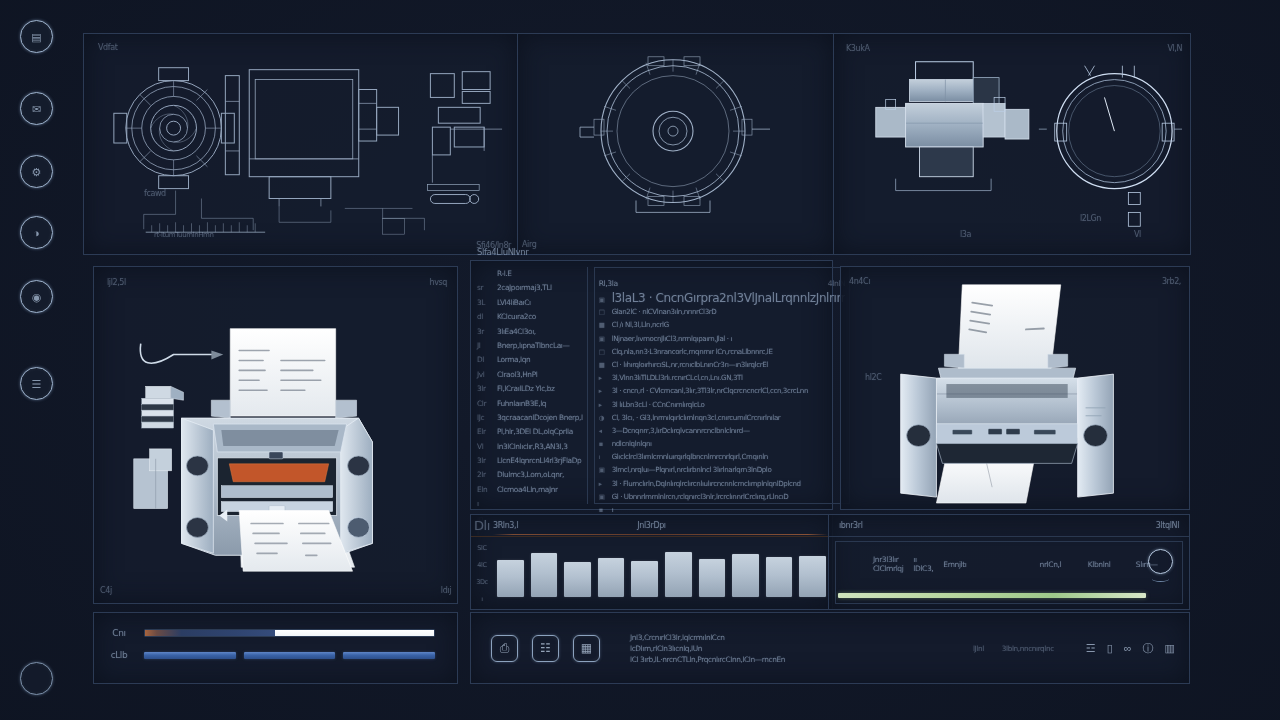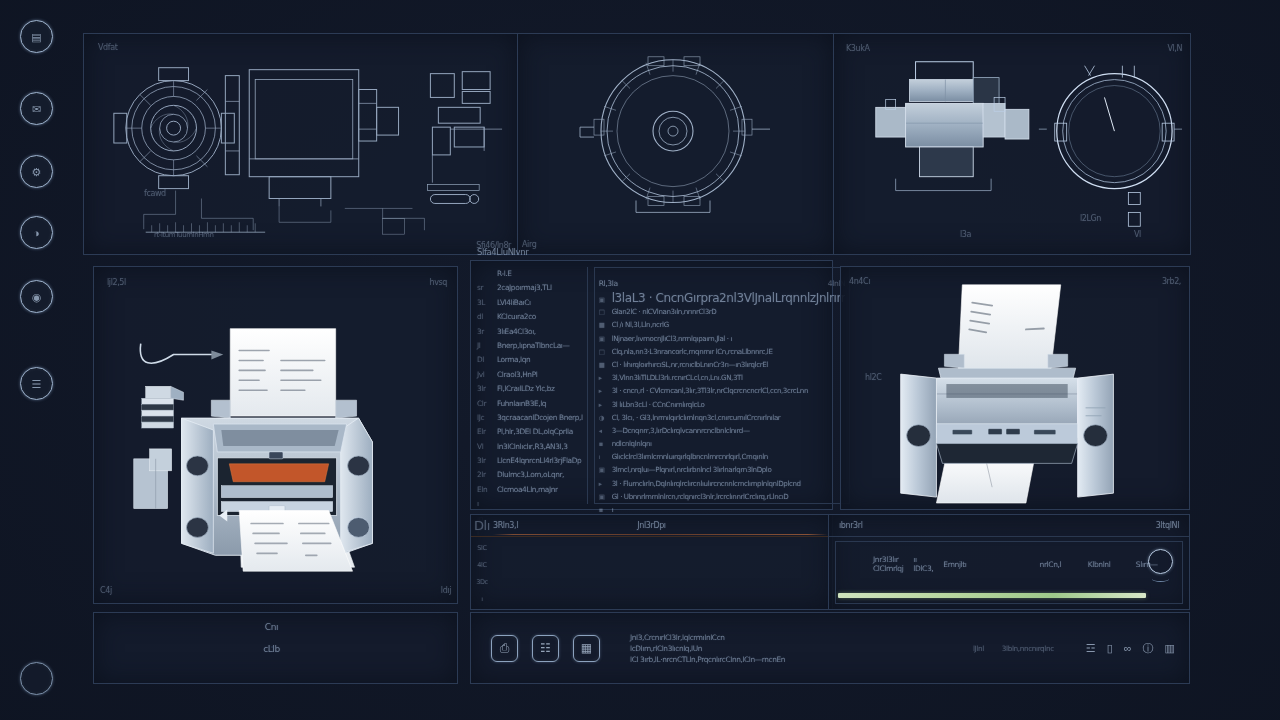--- a/index.html
+++ b/index.html
@@ -99,7 +99,7 @@
     background: linear-gradient(90deg, #7d4a2e00 0%, #8d5334 6%, #6b3f2a 50%, #9c5b38 94%, #7d4a2e00 100%);
     opacity: .85;
   }
-  .chart-body { position: absolute; left: 0; right: 0; top: 22px; bottom: 0; display: flex; align-items: center; }
+  .chart-body { position: absolute; left: 0; right: 0; top: 22px; bottom: 0; display: flex; }
   .chart-yaxis {
     width: 22px; flex: none; position: relative;
     display: flex; flex-direction: column; justify-content: center; align-items: center; gap: 9px;

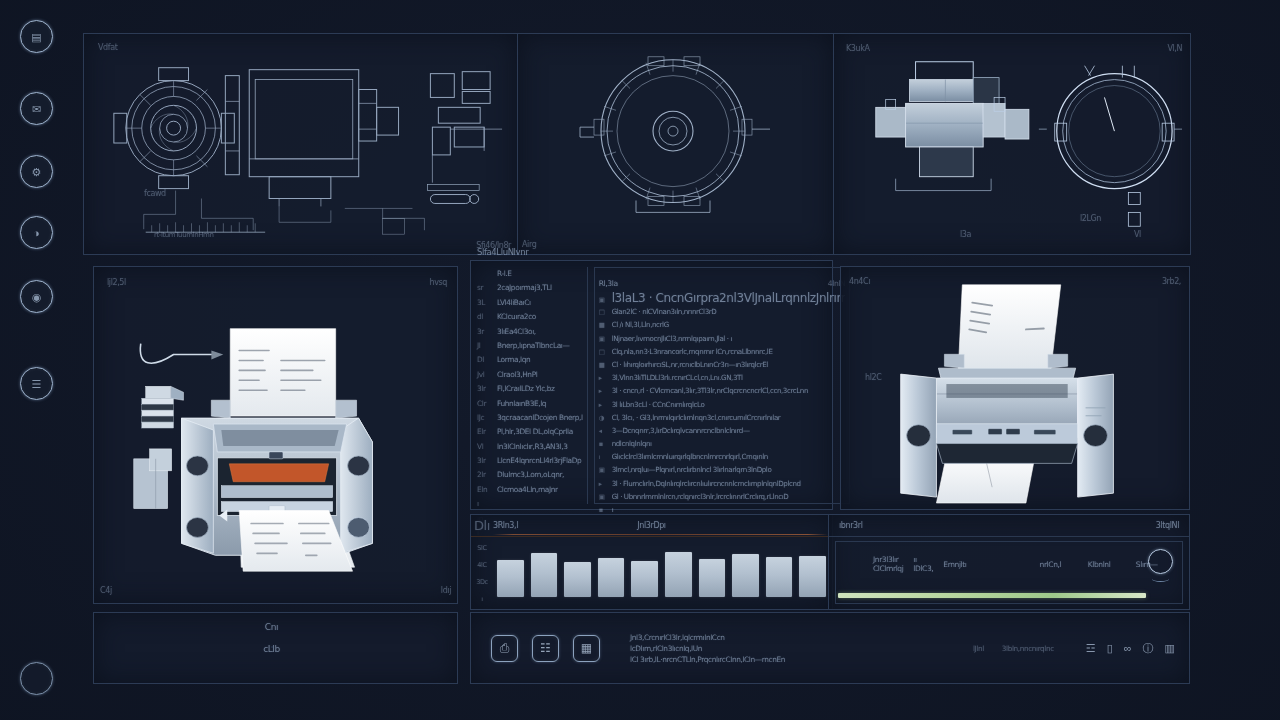--- a/index.html
+++ b/index.html
@@ -146,7 +146,7 @@
   }
 
   
-  .pl-row { display: flex; align-items: center; gap: 14px; height: 22px; flex-direction: column; }
+  .pl-row { display: flex; align-items: center; gap: 14px; height: 22px; }
   .pl-ico { width: 22px; flex: none; font-size: 9px; text-align: center; }
   .pl-track {
     flex: 1; height: 8px; position: relative;

